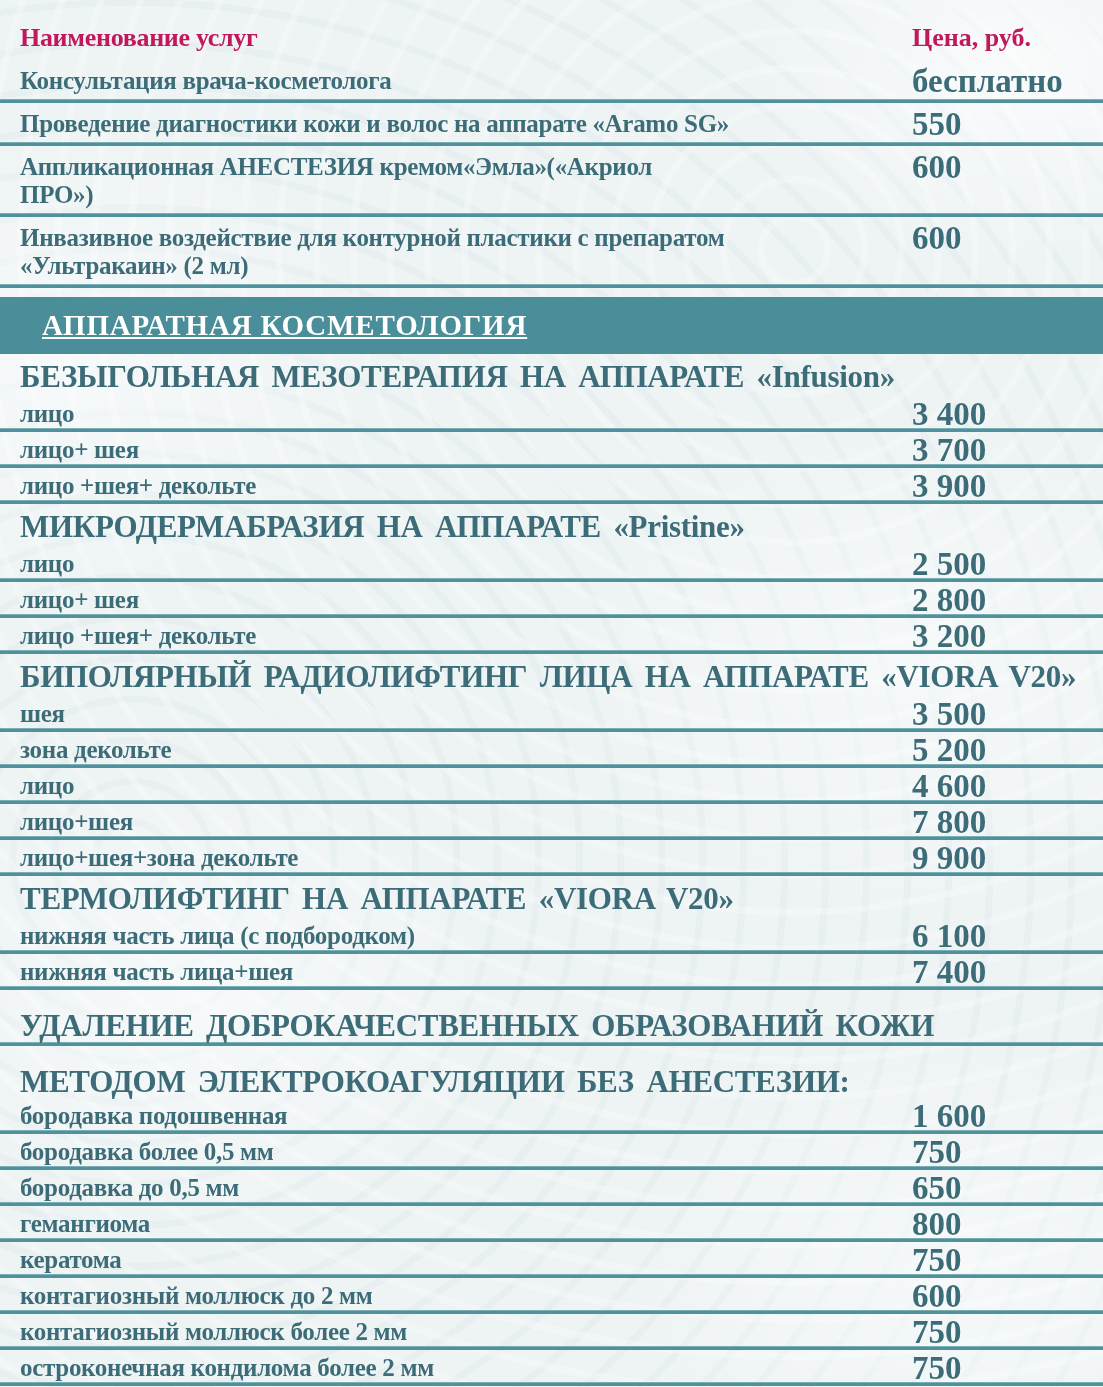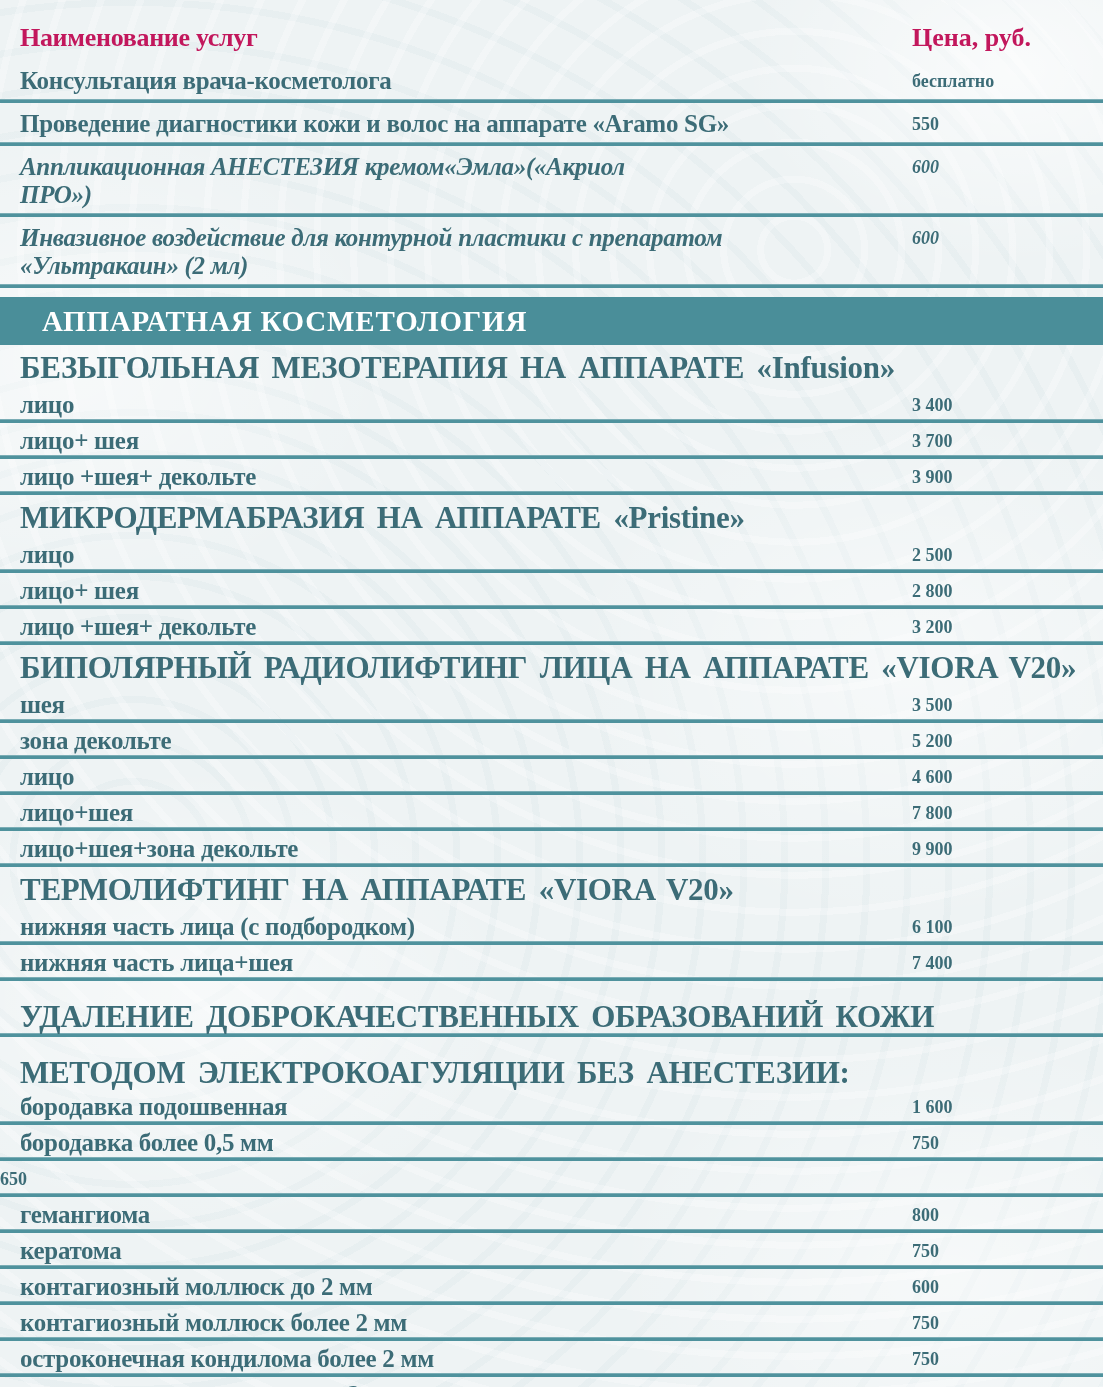--- a/index.html
+++ b/index.html
@@ -36,7 +36,7 @@
   }
   .price{
     width:191px;flex:0 0 191px;
-    font-size:18px;line-height:28px;
+    font-size:33px;line-height:28px;
   }
   .table-header{align-items:baseline;margin-bottom:8px;}
   .table-header .name,.table-header .price{

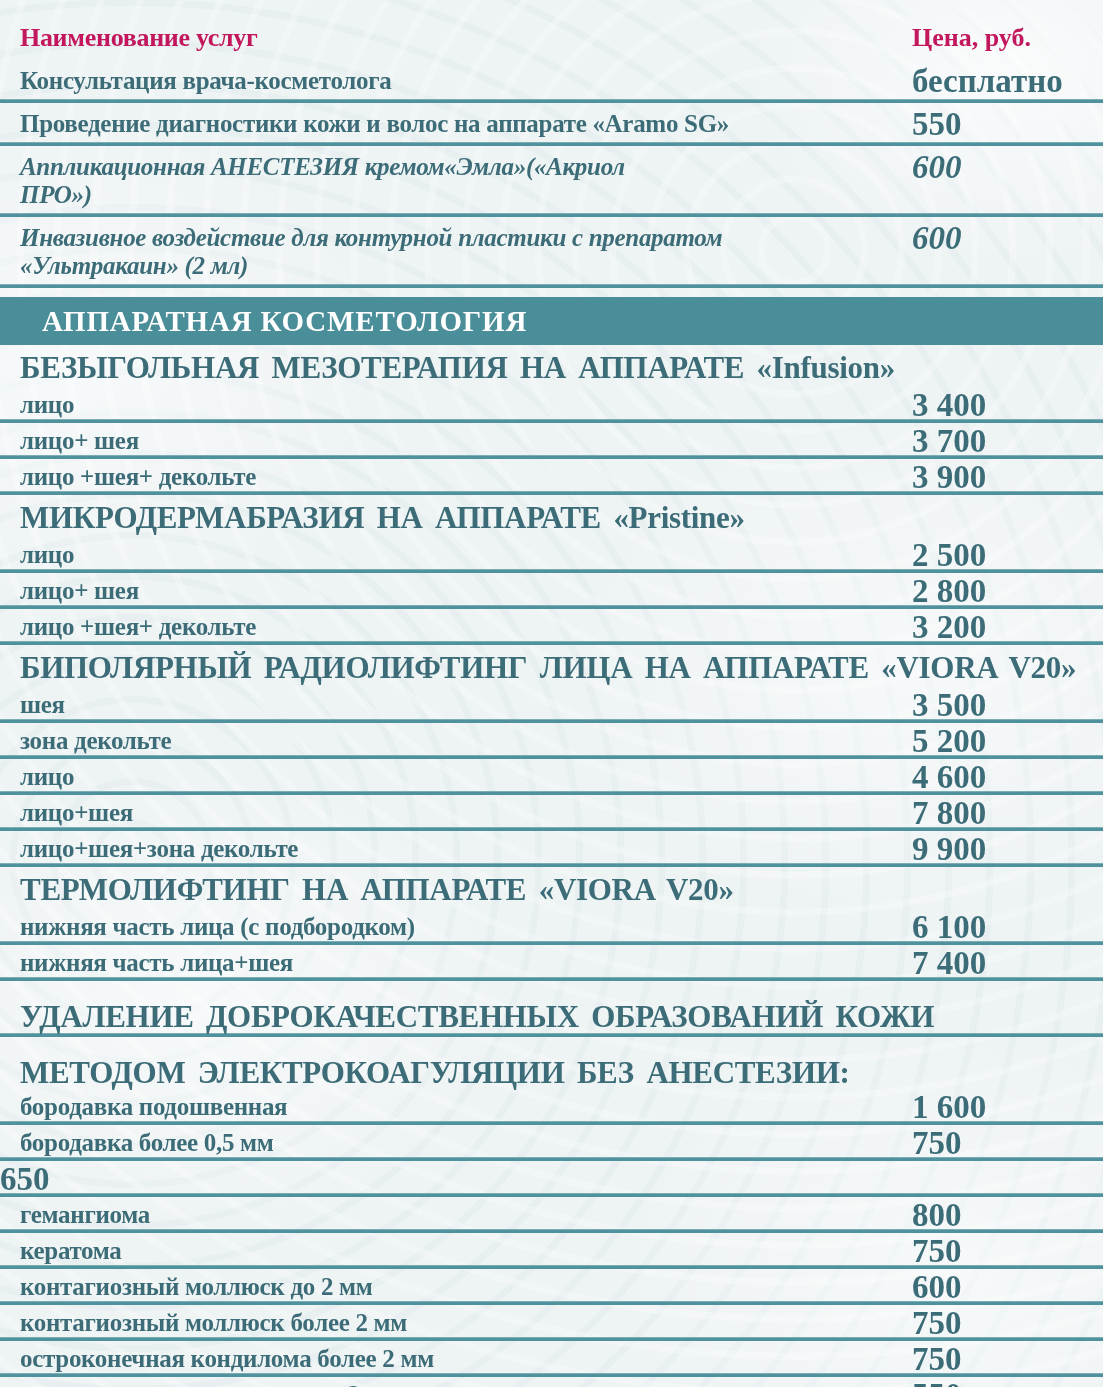--- a/index.html
+++ b/index.html
@@ -44,7 +44,7 @@
     font-size:26px;line-height:28px;
   }
   .row{padding:7px 0 4px;}
-  .row.two-line{padding:7px 0 4px;font-style:italic;}
+  .row.two-line{padding:7px 0 4px;}
   .srow{padding:4px 0 0;}
   .divider{height:4px;background:var(--divider-teal,#4f929d);box-shadow:inset 0 1px 0 rgba(255,255,255,.25);}
   .band{

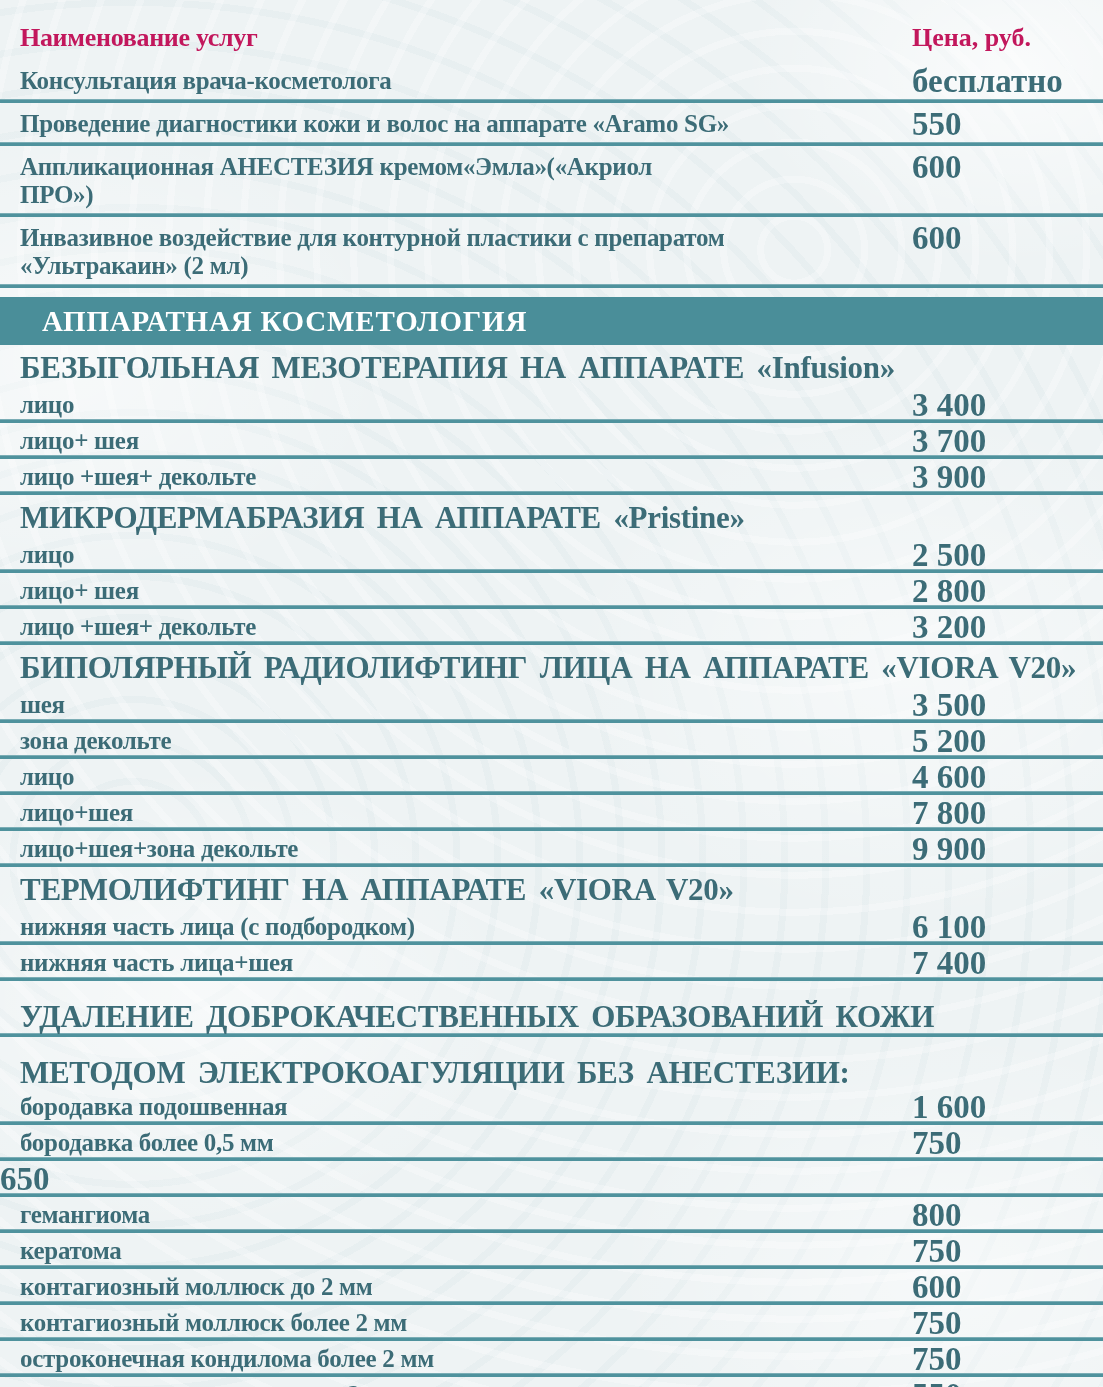--- a/index.html
+++ b/index.html
@@ -48,12 +48,12 @@
   .srow{padding:4px 0 0;}
   .divider{height:4px;background:var(--divider-teal,#4f929d);box-shadow:inset 0 1px 0 rgba(255,255,255,.25);}
   .band{
-    margin-top:9px;height:48px;
+    margin-top:9px;height:57px;
     background:var(--band-teal,#4a8e99);
     color:#ffffff;
     display:flex;align-items:center;
     padding-left:42px;
-    font-size:29px;letter-spacing:0.8px;
+    font-size:29px;letter-spacing:0.8px;text-decoration:underline;
   }
   .section-title{
     margin:8px 0 4px;

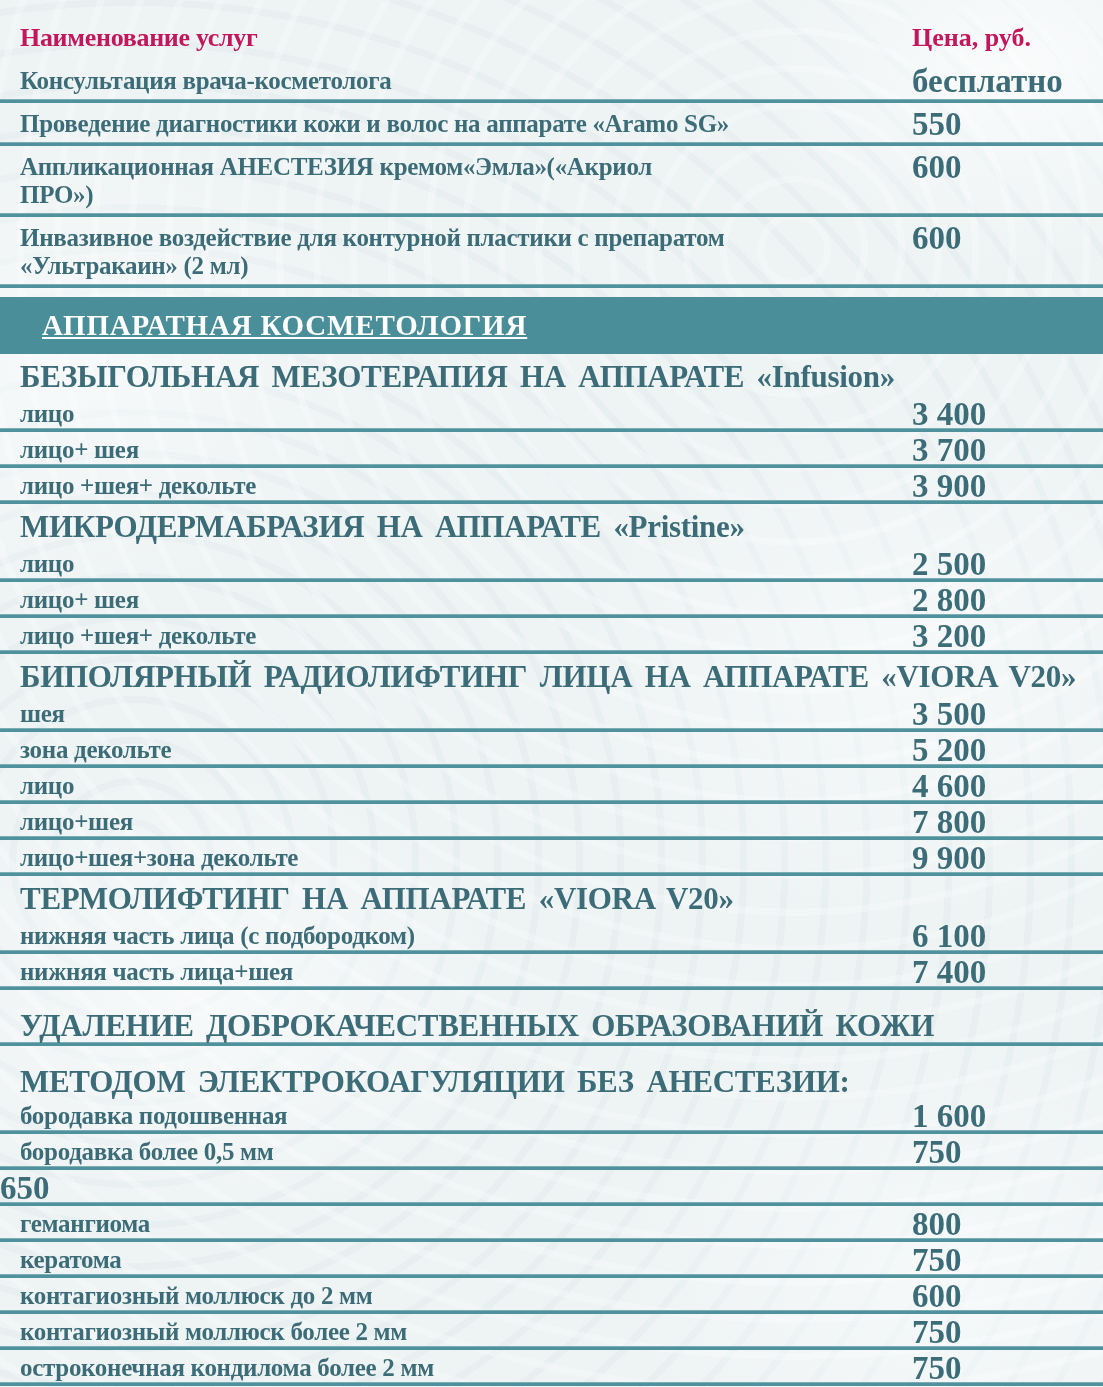--- a/index.html
+++ b/index.html
@@ -191,6 +191,7 @@
   </div>
   <div class="divider"></div>
   <div class="cols row srow">
+    <div class="name">бородавка до 0,5 мм</div>
     <div class="price">650</div>
   </div>
   <div class="divider"></div>

